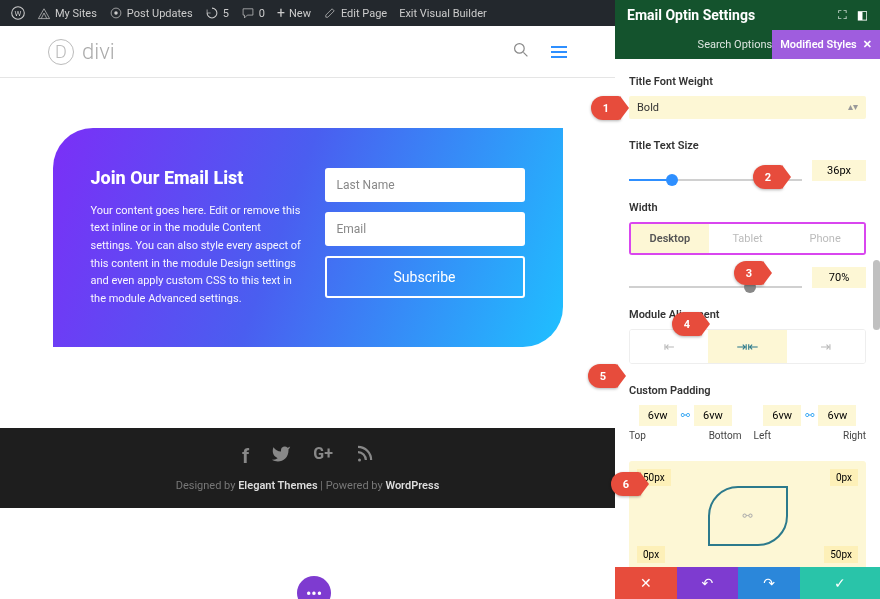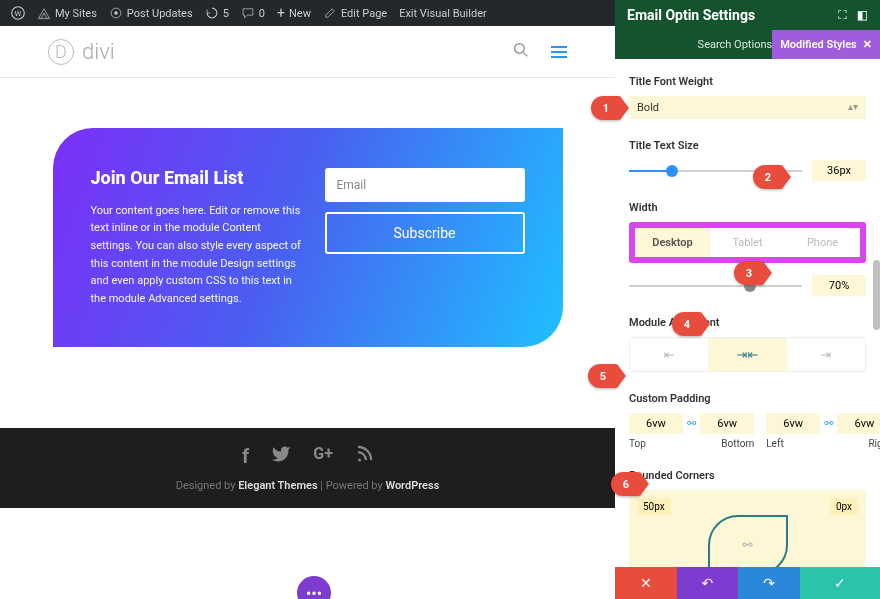--- a/index.html
+++ b/index.html
@@ -56,7 +56,7 @@
 .select-box { background: #fdf7d5; border: none; padding: 5px 8px; font-size: 11px; color: #333; display: flex; justify-content: space-between; align-items: flex-start; border-radius: 2px; cursor: pointer; }
 .select-box .caret { color: #999; font-size: 10px; }
 
-.slider-row { display: flex; align-items: center; gap: 10px; }
+.slider-row { display: flex; align-items: flex-end; gap: 10px; }
 .slider-track { flex: 1; height: 2px; background: #d0d0d0; position: relative; }
 .slider-fill-blue { position: absolute; left: 0; height: 2px; background: #2e8fff; }
 .slider-thumb { position: absolute; top: -5px; width: 12px; height: 12px; background: #2e8fff; border-radius: 50%; }

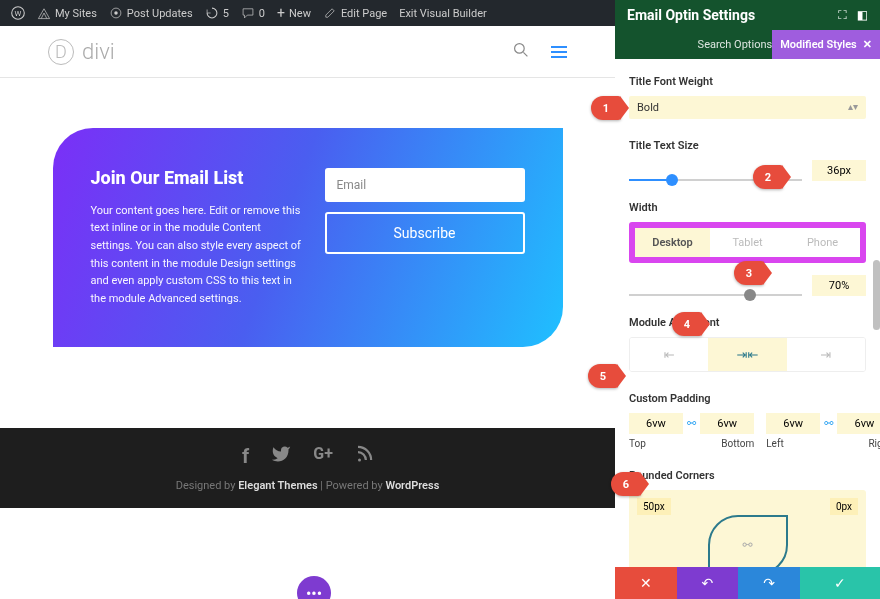--- a/index.html
+++ b/index.html
@@ -190,6 +190,7 @@
       <div class="optin-desc">Your content goes here. Edit or remove this text inline or in the module Content settings. You can also style every aspect of this content in the module Design settings and even apply custom CSS to this text in the module Advanced settings.</div>
     </div>
     <div class="optin-right">
+      <input class="optin-input" placeholder="Last Name" style="">
       <input class="optin-input" placeholder="Email" style="">
       <button class="subscribe">Subscribe</button>
     </div>

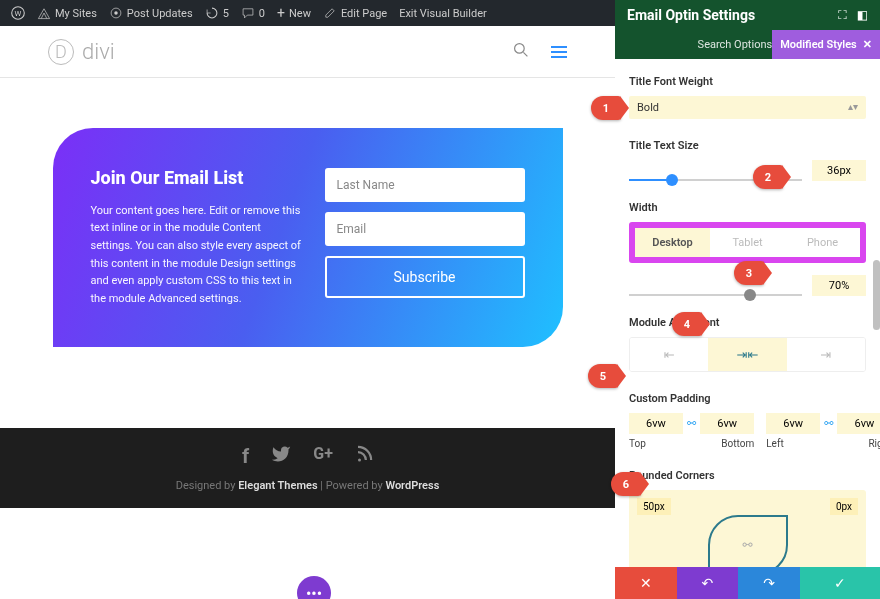--- a/index.html
+++ b/index.html
@@ -62,7 +62,7 @@
 .slider-thumb { position: absolute; top: -5px; width: 12px; height: 12px; background: #2e8fff; border-radius: 50%; }
 .slider-val { background: #fdf7d5; padding: 4px 8px; font-size: 11px; width: 54px; text-align: center; }
 
-.tabs { display: flex; border: 6px solid #d946ef; border-radius: 3px; overflow: hidden; margin-bottom: 12px; }
+.tabs { display: flex; border: 2px solid #d946ef; border-radius: 3px; overflow: hidden; margin-bottom: 12px; }
 .tab { flex: 1; text-align: center; padding: 8px 0; font-size: 11px; color: #bbb; cursor: pointer; background: #fff; }
 .tab.active { background: #fdf7d5; color: #555; font-weight: 600; }
 

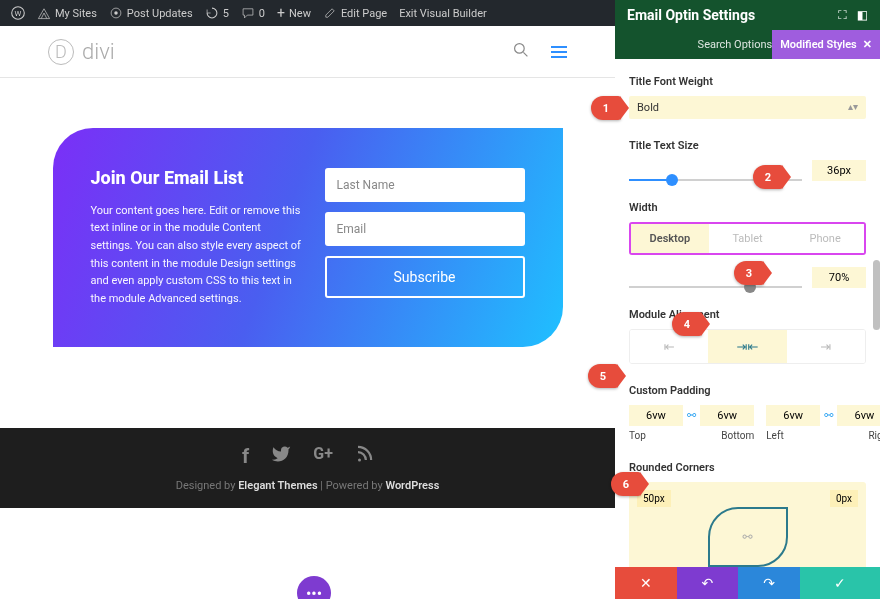--- a/index.html
+++ b/index.html
@@ -73,7 +73,7 @@
 .padding-row { display: flex; gap: 12px; }
 .padding-grp { flex: 1; display: flex; flex-direction: column; align-items: center; }
 .pad-inputs { display: flex; align-items: center; gap: 4px; margin-bottom: 4px; }
-.pad-box { background: #fdf7d5; padding: 4px 6px; font-size: 11px; width: 54px; text-align: center; }
+.pad-box { background: #fdf7d5; padding: 4px 6px; font-size: 11px; width: 38px; text-align: center; }
 .link-ic { color: #2ea3f2; font-size: 11px; }
 .pad-lbl { font-size: 10px; color: #444; }
 .pad-labels { display: flex; justify-content: space-between; width: 100%; }

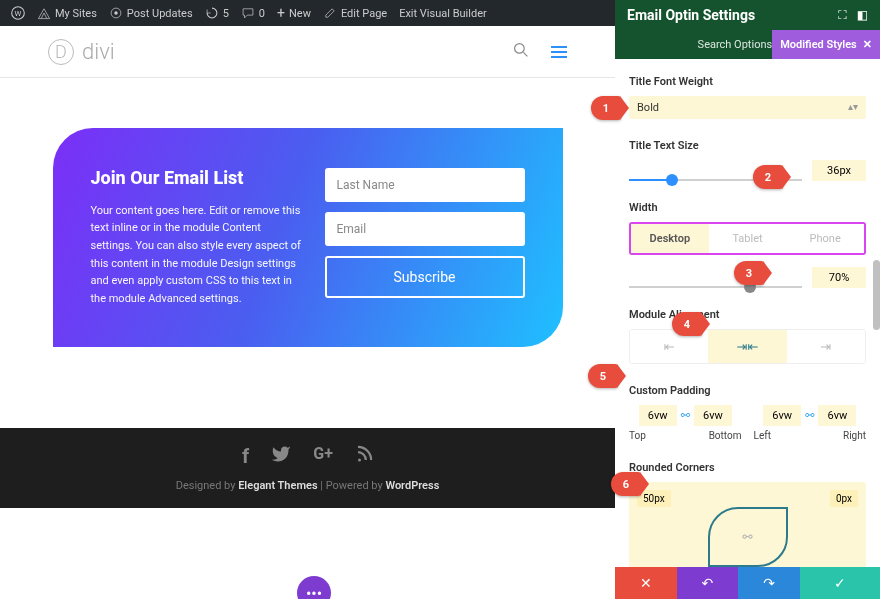--- a/index.html
+++ b/index.html
@@ -307,7 +307,6 @@
     </div>
 
     <div class="setting">
-      <div class="setting-label">Rounded Corners</div>
       <div class="corners-box">
         <div class="corner-val cv-tl">50px</div>
         <div class="corner-val cv-tr">0px</div>

